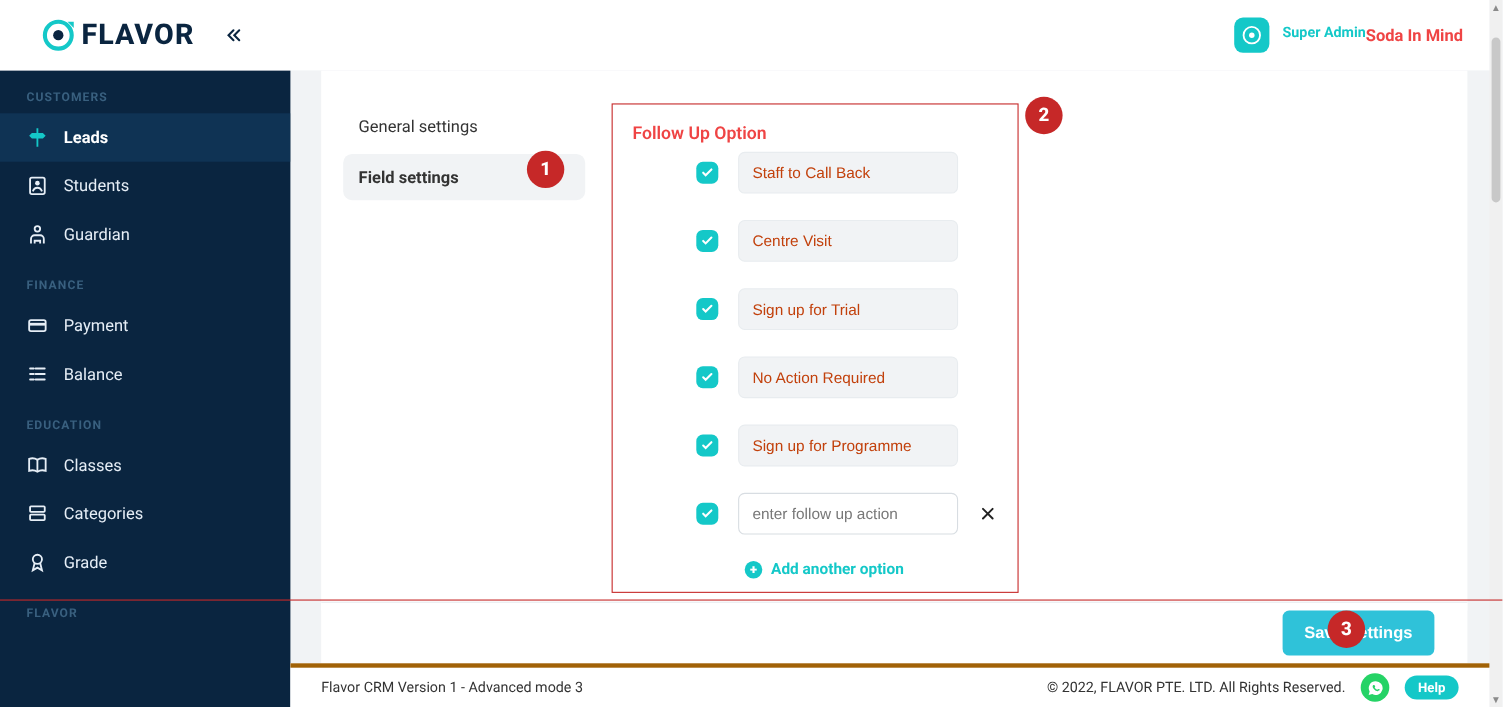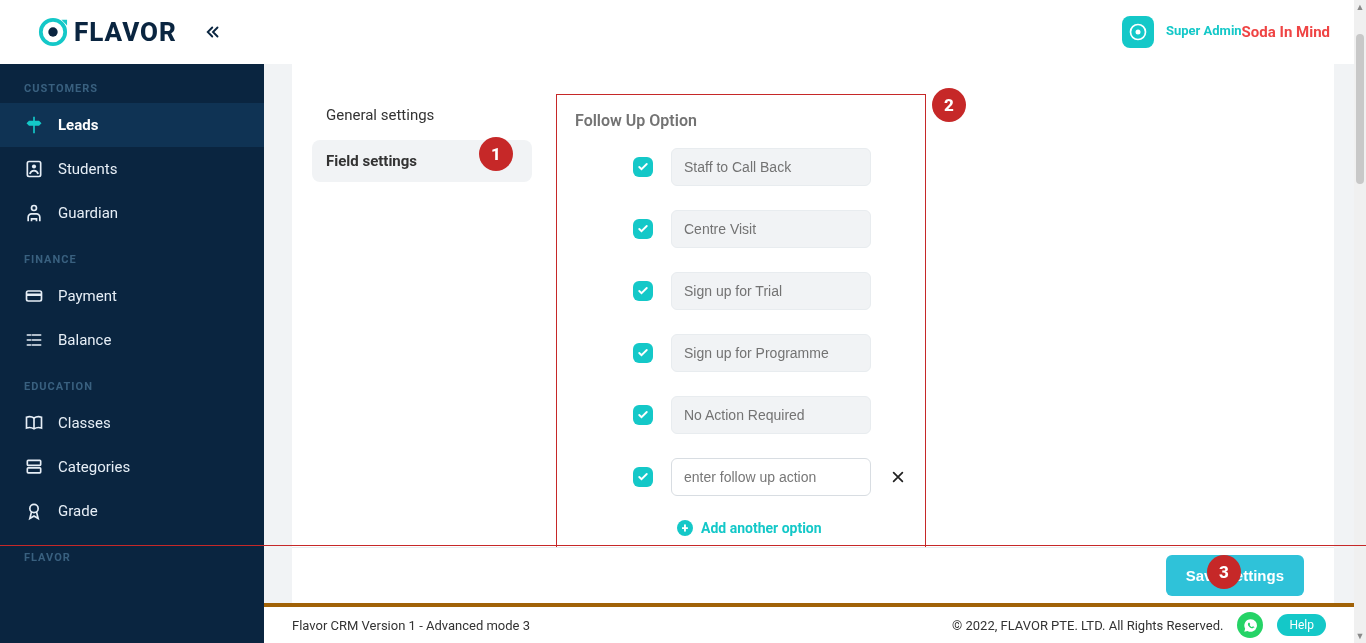--- a/index.html
+++ b/index.html
@@ -148,8 +148,8 @@
   .followup-title {
     font-size: 16px;
     font-weight: 600;
-    color: #737373;
-    margin-bottom: 18px;
+    color: #ef4444;
+    margin-bottom: 8px;
   }
   .option-row {
     display: flex;

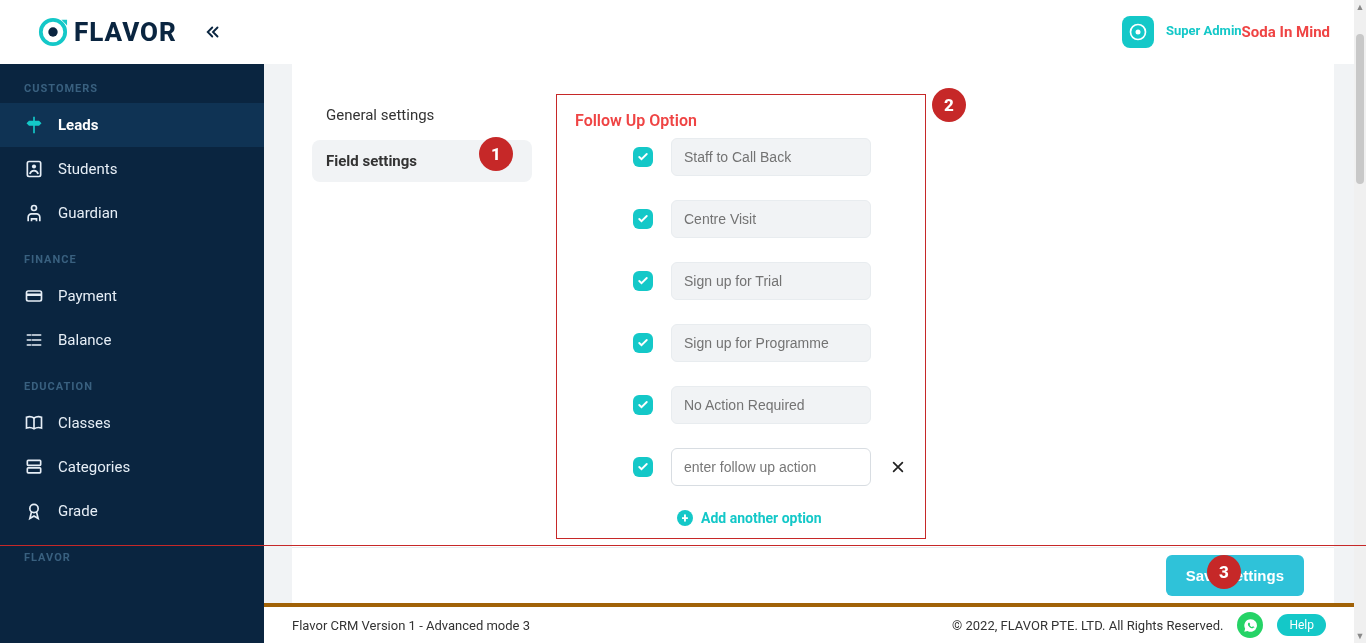--- a/index.html
+++ b/index.html
@@ -175,7 +175,7 @@
     border-radius: 6px;
     padding: 10px 12px;
     font-size: 14px;
-    color: #737373;
+    color: #c2410c;
   }
   .opt-field.empty {
     background: #fff;

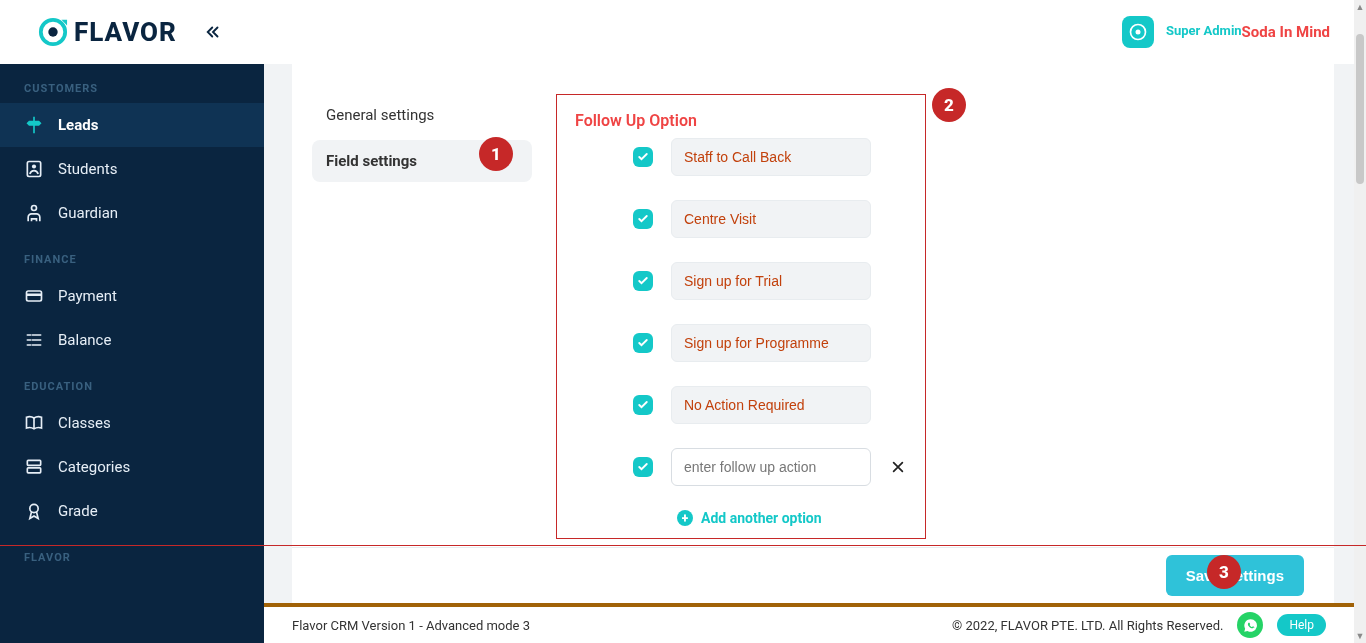--- a/index.html
+++ b/index.html
@@ -489,7 +489,7 @@
                 <path d="M3 8l3 3 7-7" fill="none" stroke="#fff" stroke-width="2.5" stroke-linecap="round"></path>
               </svg>
             </span>
-          <input class="opt-field" value="Sign up for Programme" style="">
+          <input class="opt-field" value="No Action Required" style="">
         </div>
         <div class="option-row">
           <span class="chk">
@@ -497,7 +497,7 @@
                 <path d="M3 8l3 3 7-7" fill="none" stroke="#fff" stroke-width="2.5" stroke-linecap="round"></path>
               </svg>
             </span>
-          <input class="opt-field" value="No Action Required" style="">
+          <input class="opt-field" value="Sign up for Programme" style="">
         </div>
         <div class="option-row">
           <span class="chk">

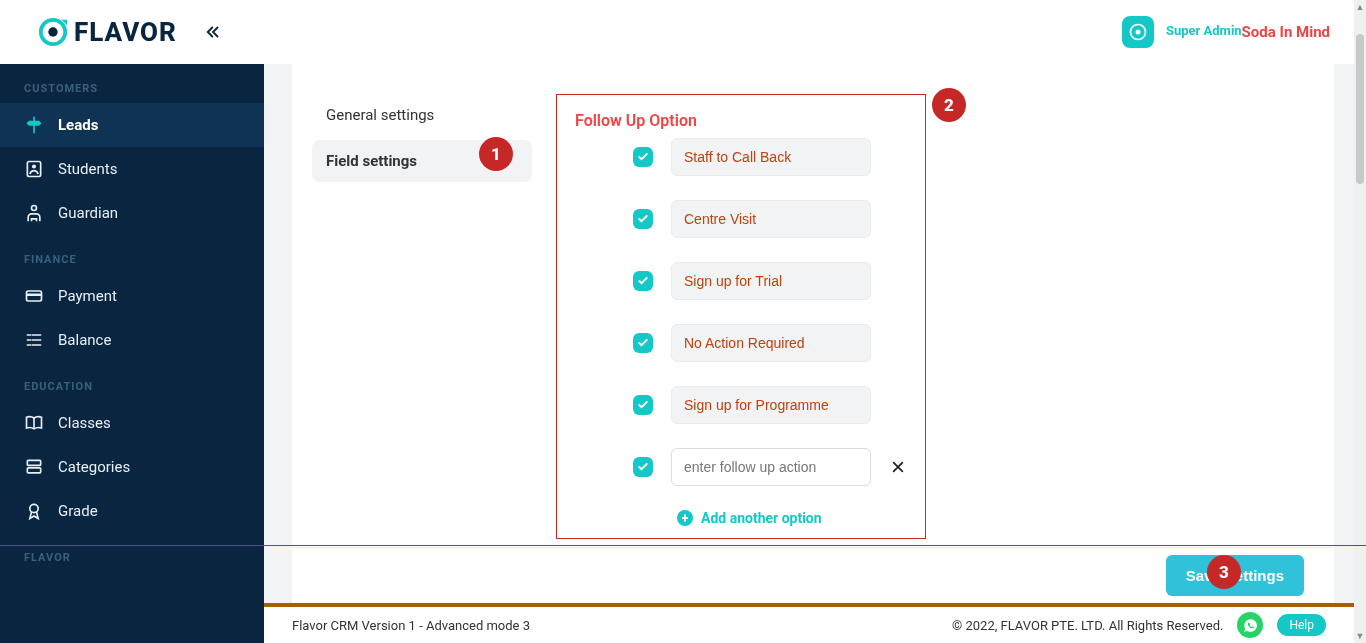--- a/index.html
+++ b/index.html
@@ -273,7 +273,7 @@
     border-radius: 14px;
     padding: 4px 12px;
     font-size: 12px;
-    font-weight: 400;
+    font-weight: 700;
     cursor: pointer;
   }
 

